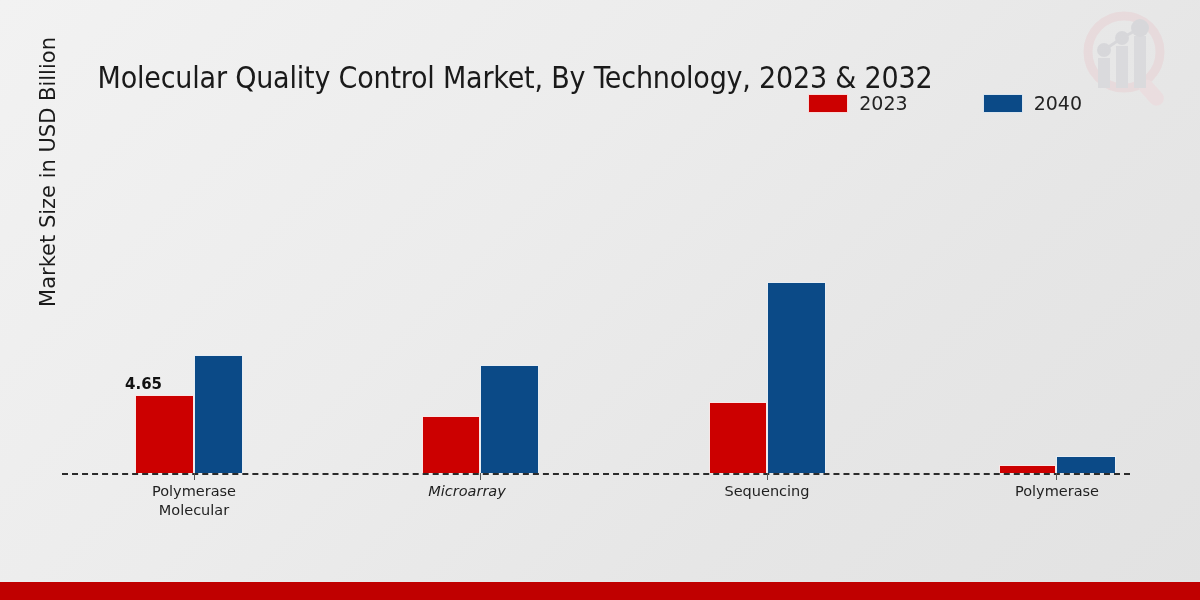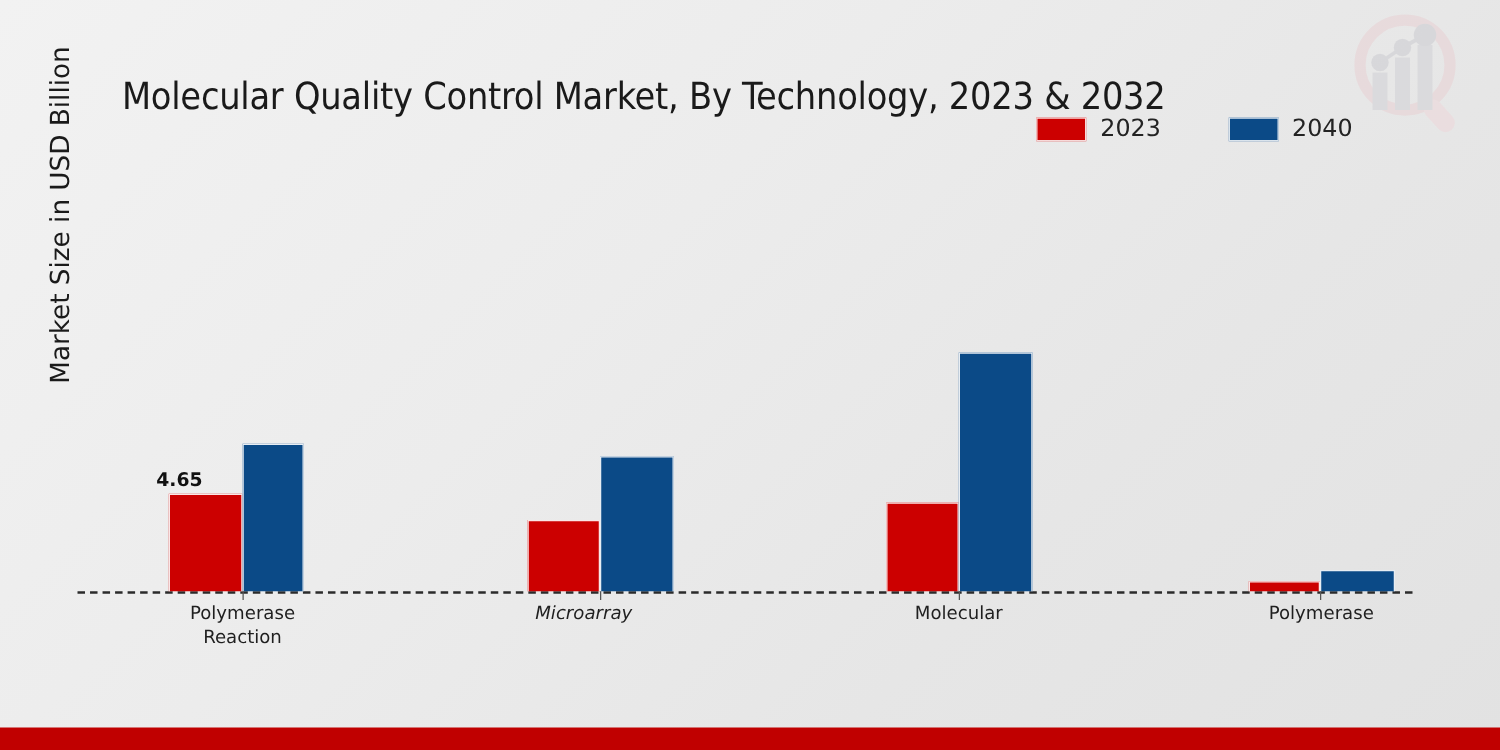--- a/index.html
+++ b/index.html
@@ -59,7 +59,7 @@
     display: flex;
     justify-content: flex-end;
     align-items: flex-start;
-    gap: 54px;
+    gap: 75px;
   }
   .legend-item {
     display: flex;

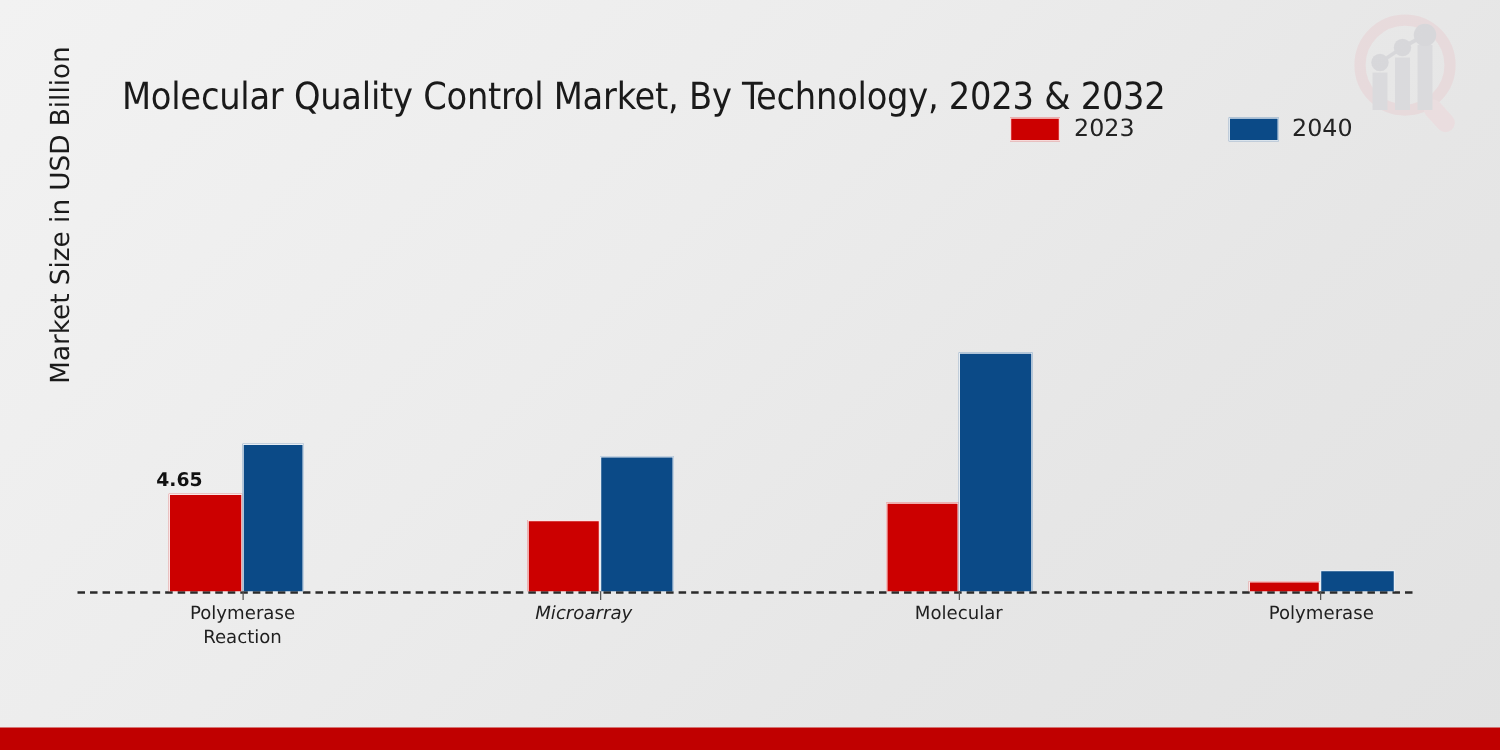--- a/index.html
+++ b/index.html
@@ -210,7 +210,7 @@
     <div class="bar" style="left: 767px; width: 59px; background: rgb(11, 74, 135); height: 191.01px;"></div>
     <div class="tick" style="left:767px;"></div>
     <div class="cat-label" style="left:687px; width:160px;">
-      <div>Molecular</div>
+      <div>Sequencing</div>
     </div>
 
     <div class="bar" style="left: 999px; width: 57px; background: rgb(204, 0, 0); height: 8.0496px;"></div>

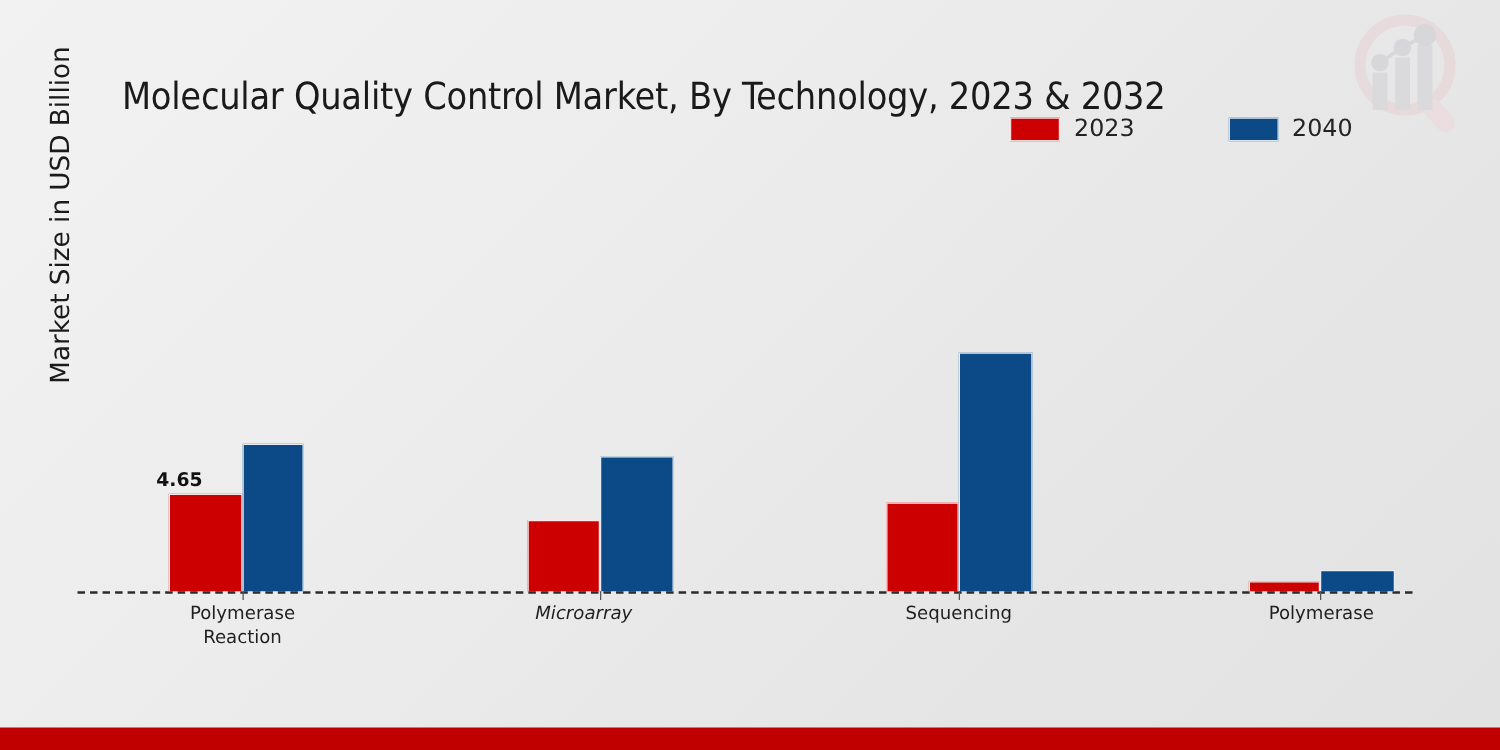--- a/index.html
+++ b/index.html
@@ -196,7 +196,7 @@
     <div class="tick" style="left:194px;"></div>
     <div class="cat-label" style="left:114px; width:160px;">
       <div>Polymerase</div>
-      <div>Reaction</div>
+      <div>Molecular</div>
     </div>
 
     <div class="bar" style="left: 422px; width: 58px; background: rgb(204, 0, 0); height: 57.018px;"></div>

